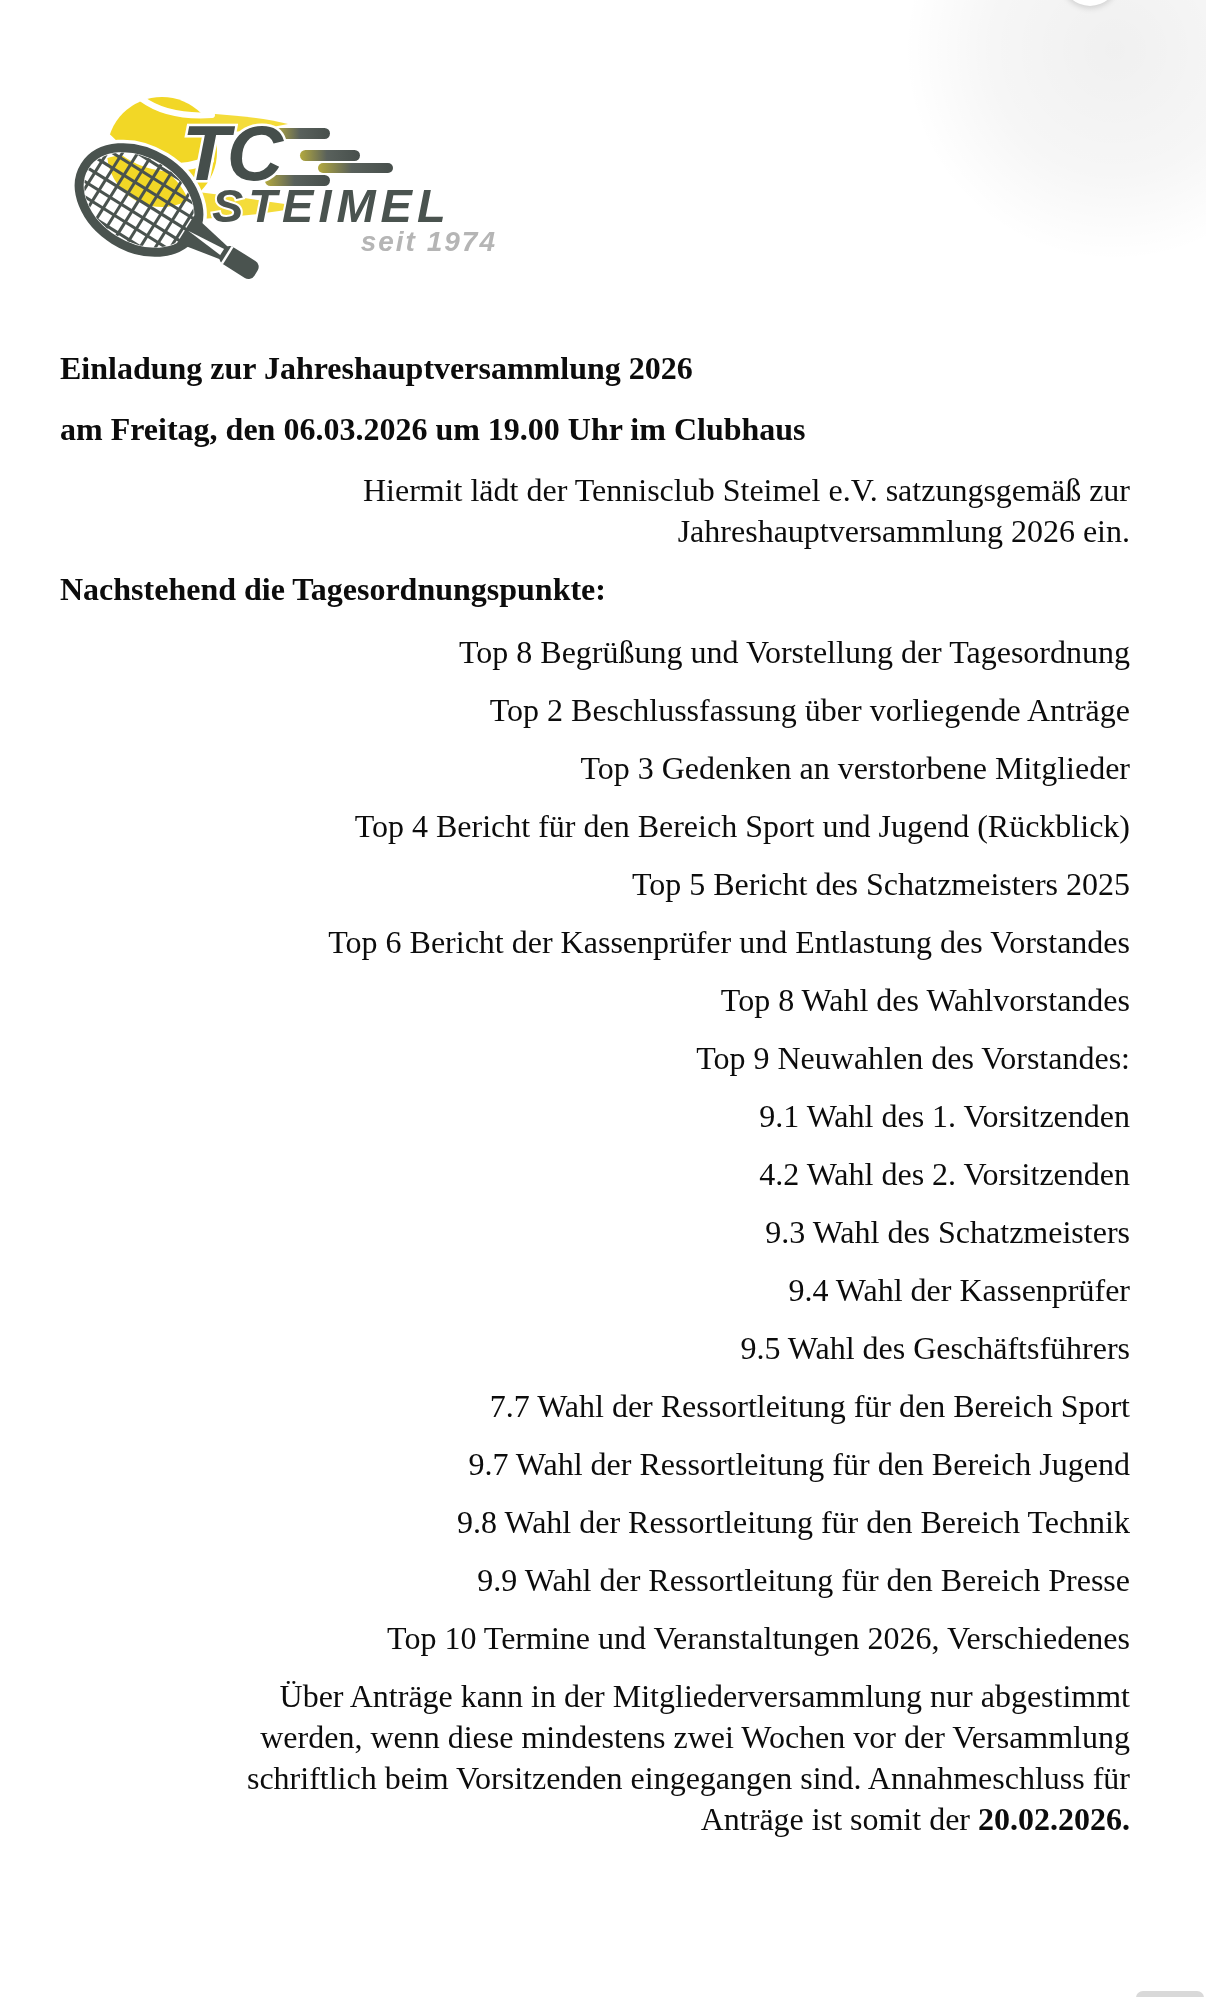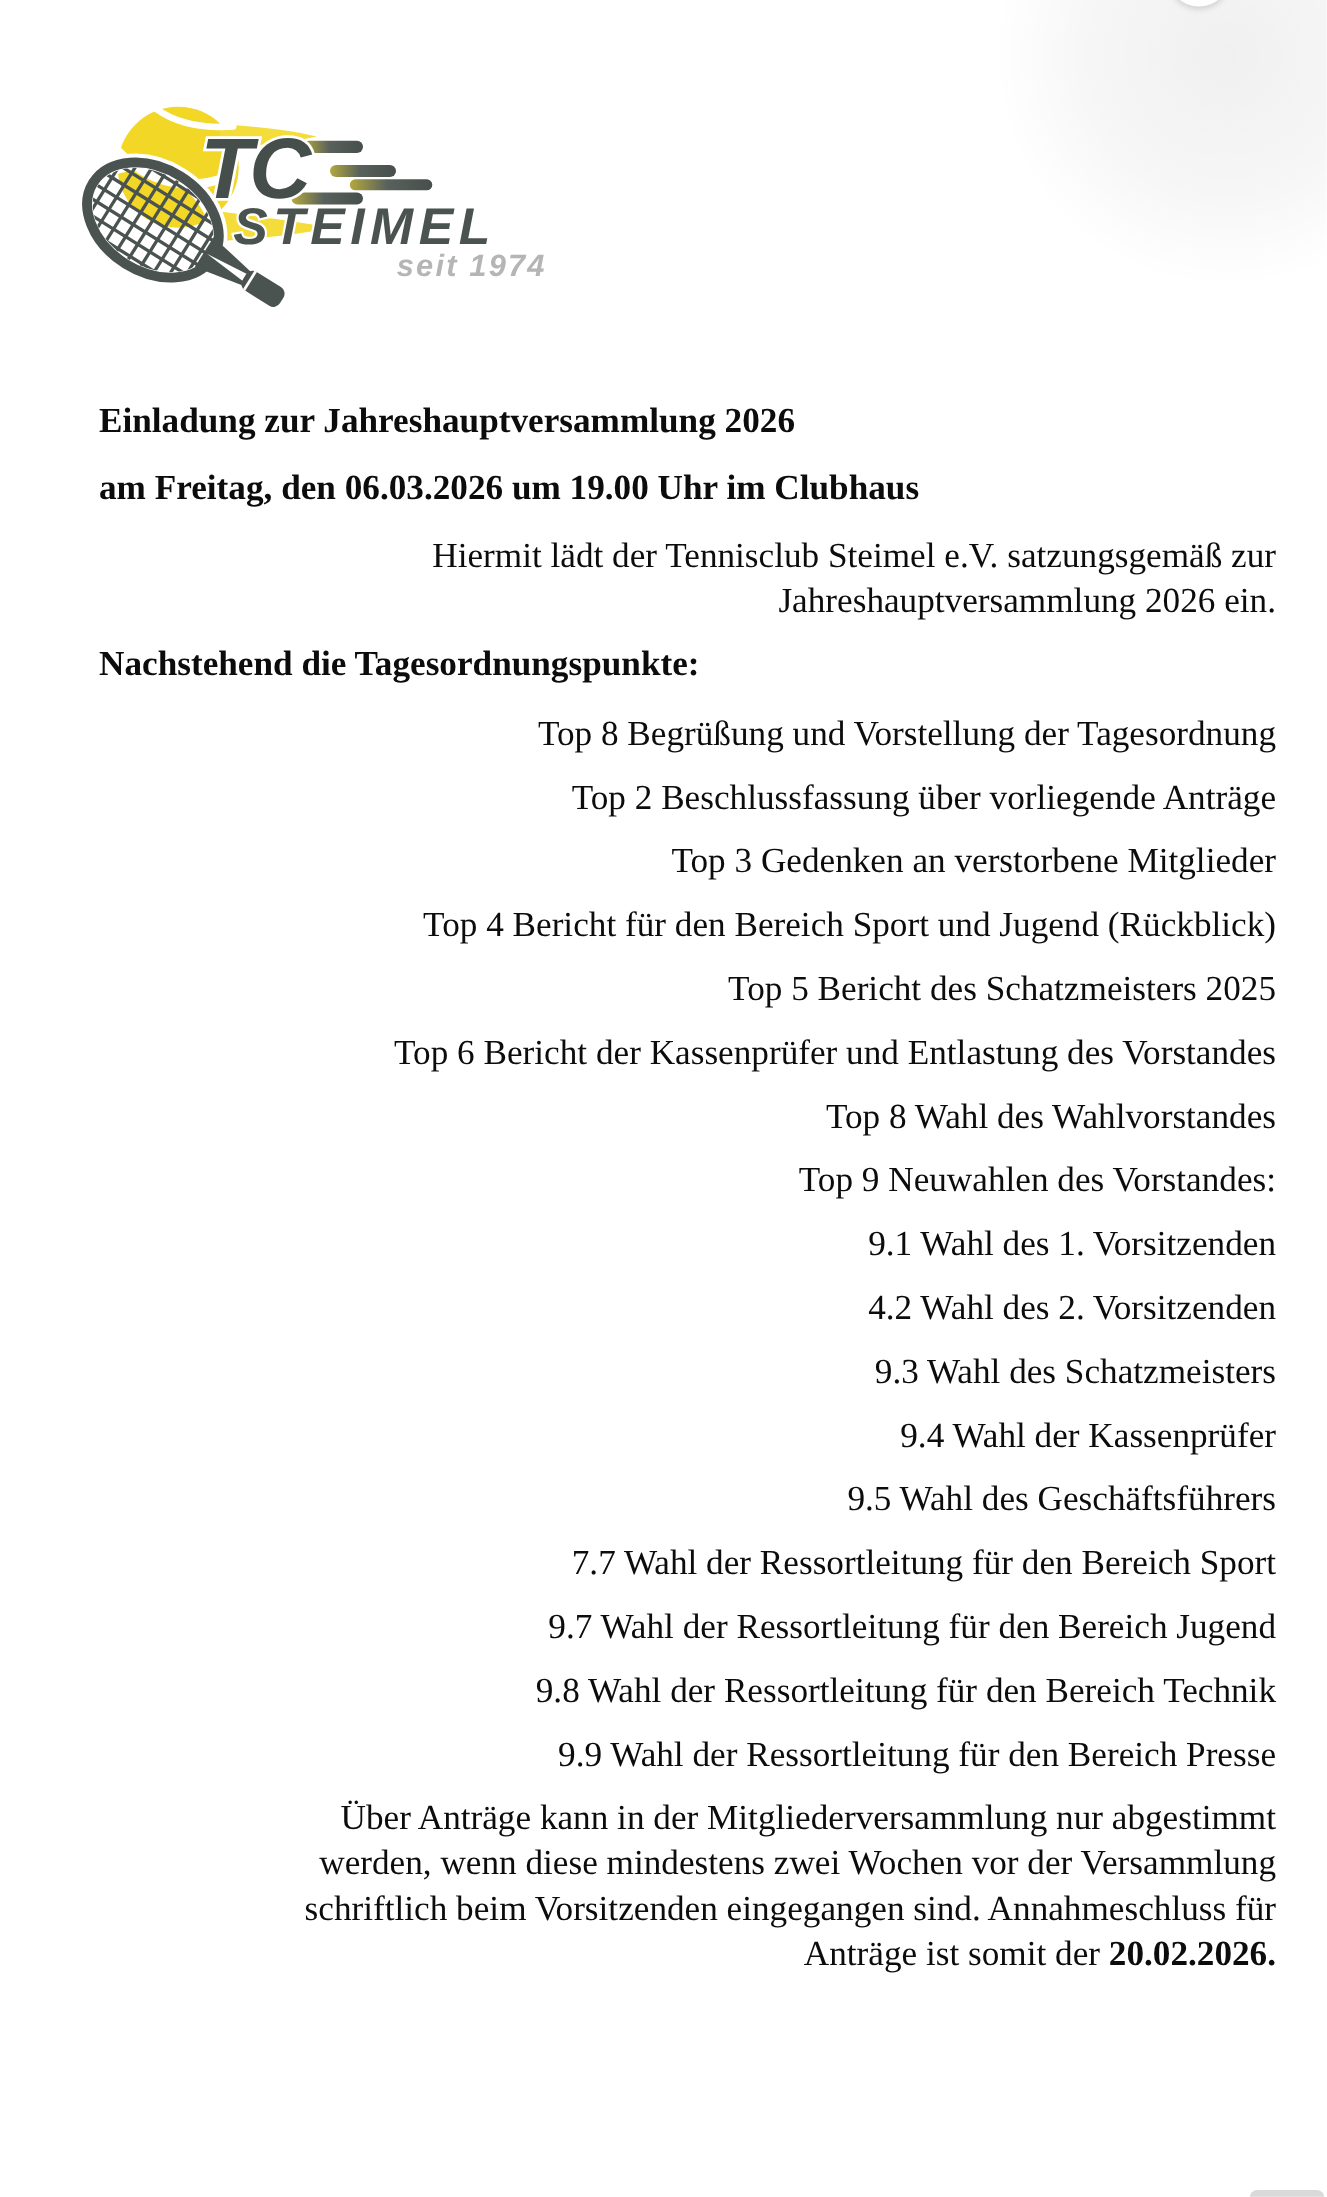--- a/index.html
+++ b/index.html
@@ -60,9 +60,8 @@
   .content {
     position: absolute;
     left: 60px;
-    top: 362px;
+    top: 348px;
     width: 1070px;
-    margin-left: 30px;
   }
   .line { display: block; text-align: right; }
 

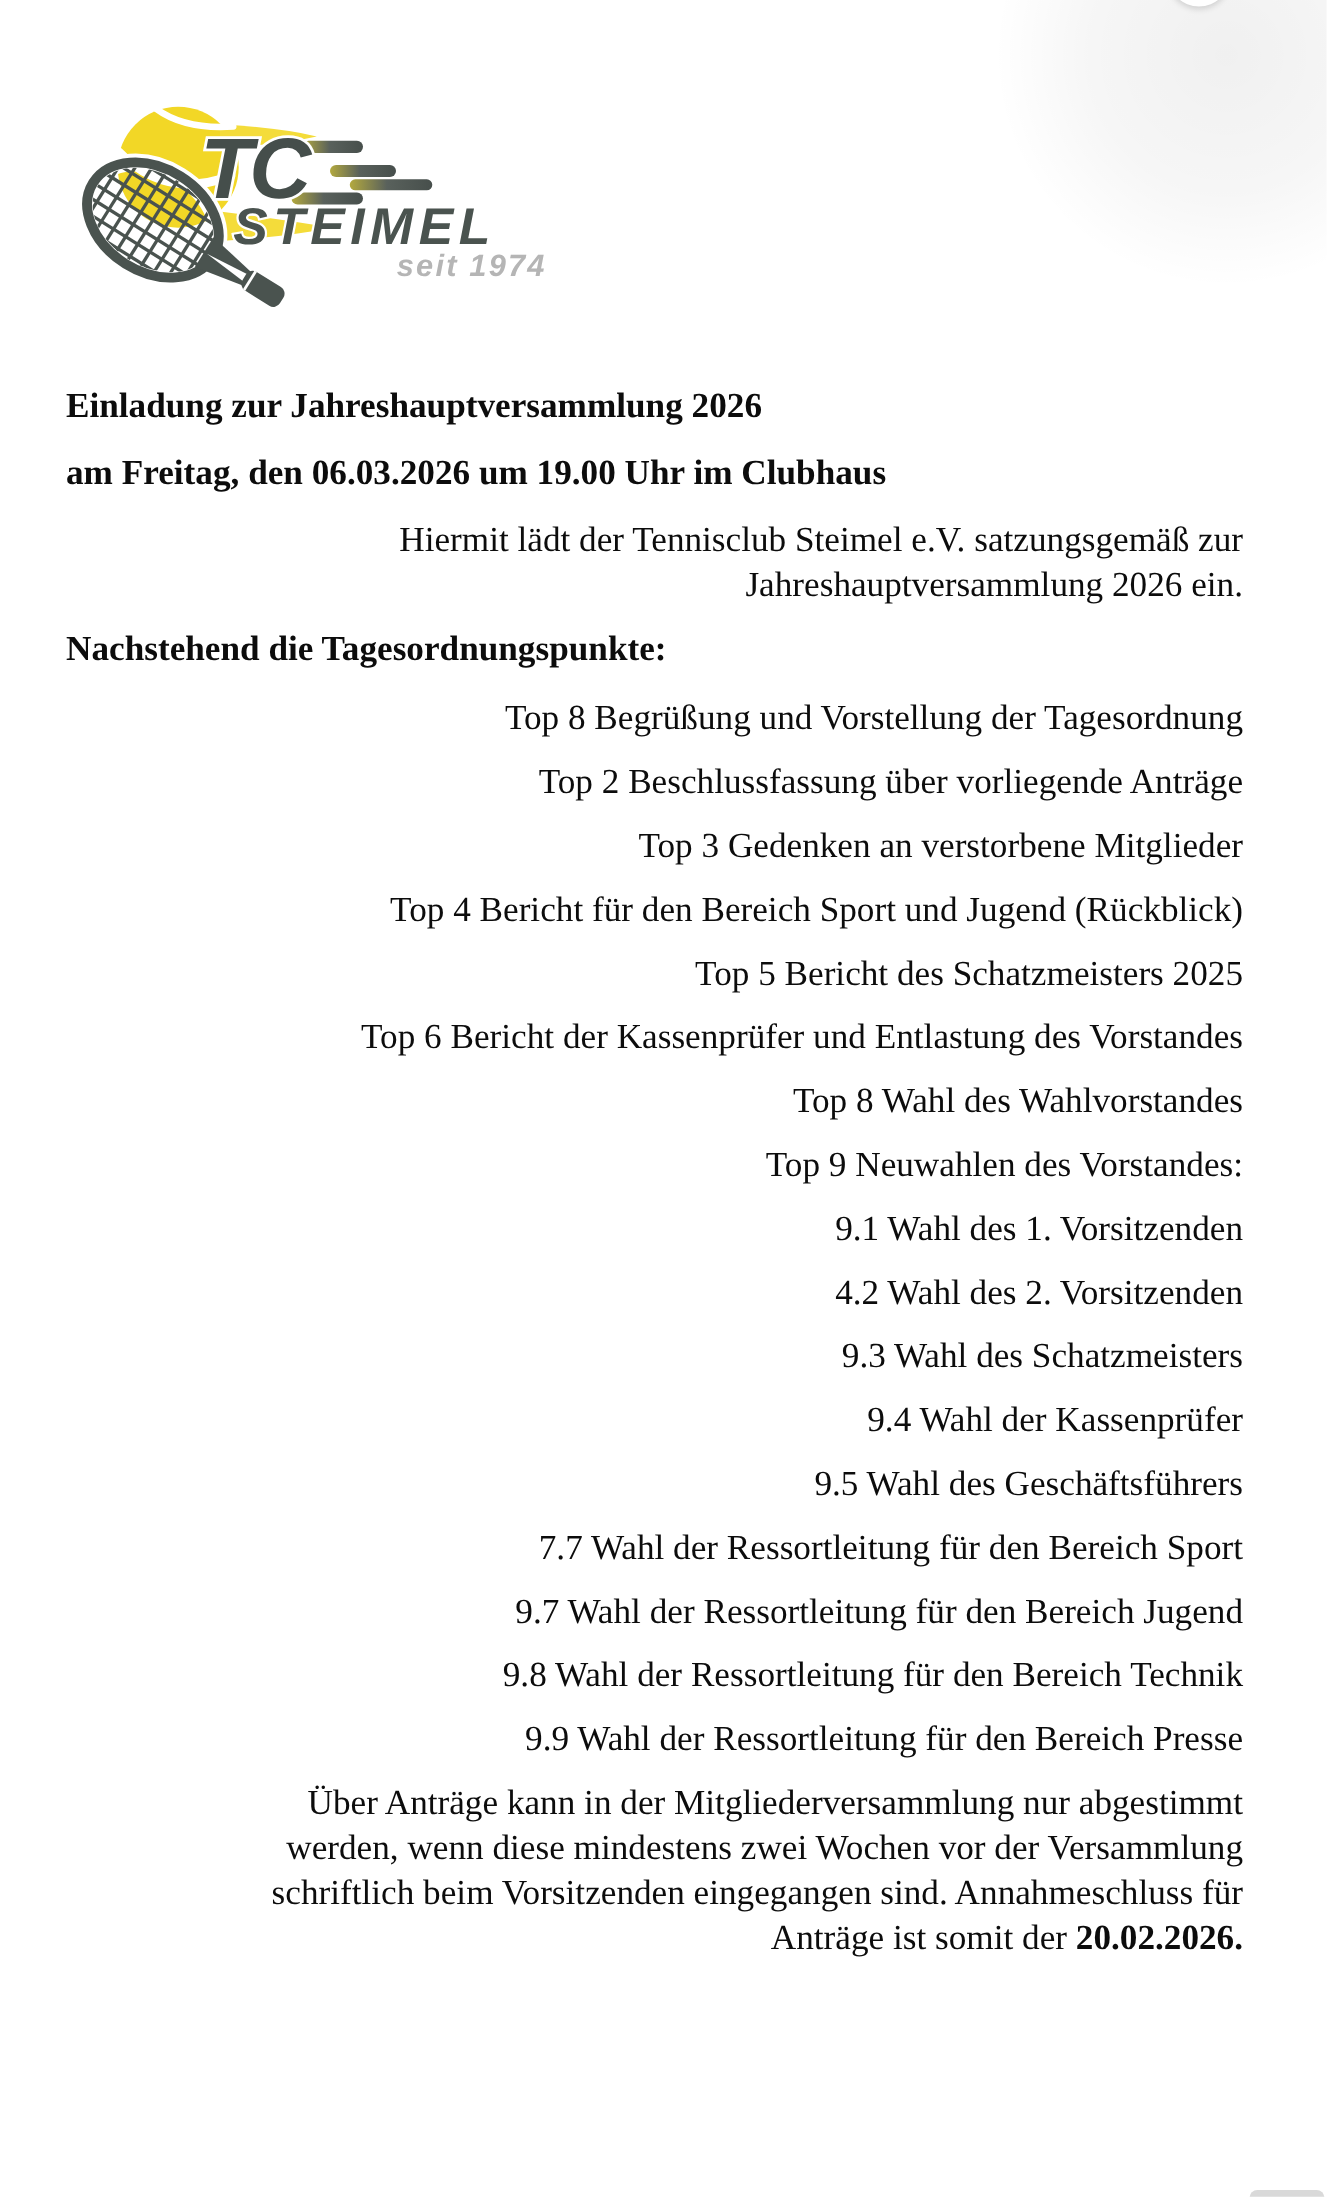--- a/index.html
+++ b/index.html
@@ -228,6 +228,9 @@
     <div class="item">
         <span class="line">9.9 Wahl der Ressortleitung für den Bereich Presse</span>
       </div>
+    <div class="item">
+        <span class="line">Top 10 Termine und Veranstaltungen 2026, Verschiedenes</span>
+      </div>
   </div>
 
   <p class="body-text closing">

